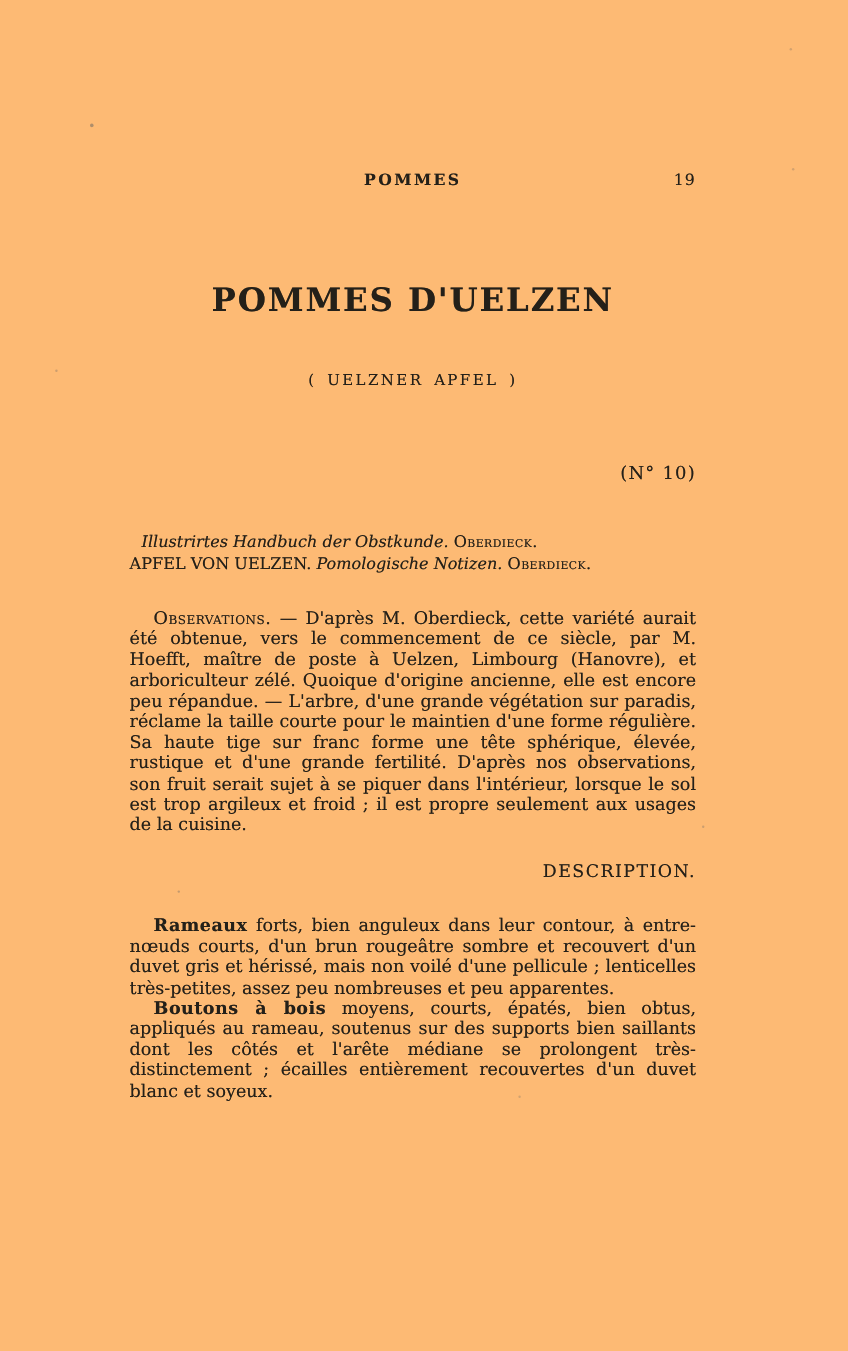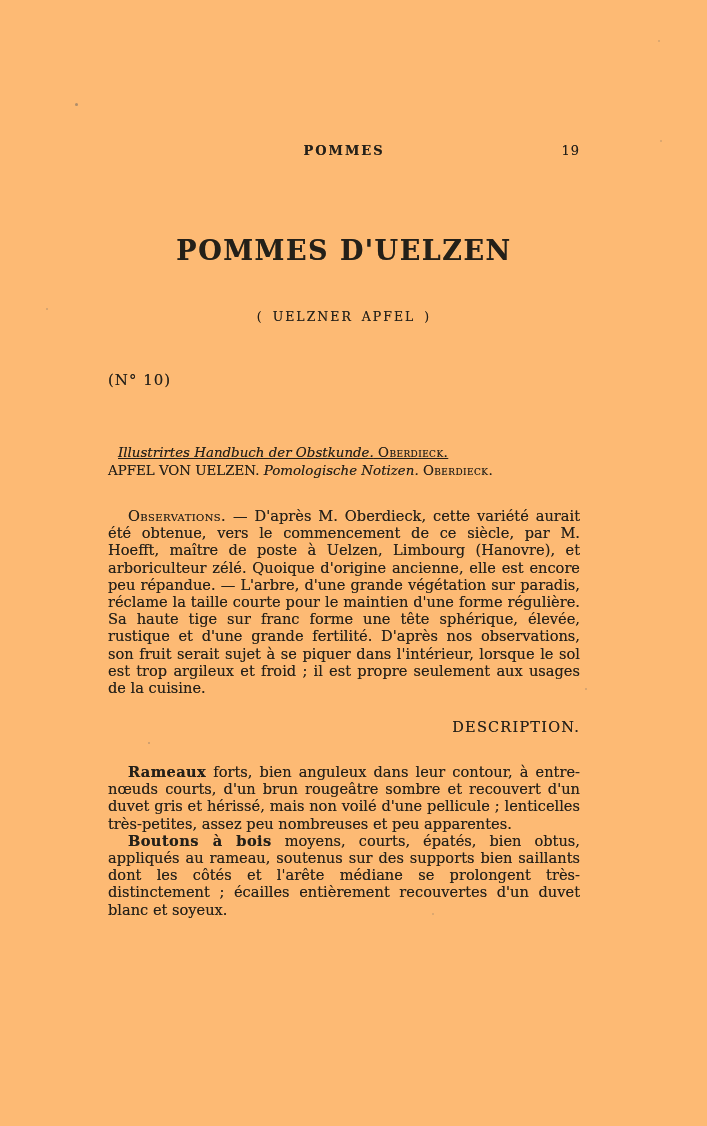--- a/index.html
+++ b/index.html
@@ -20,7 +20,7 @@
 
   .main-title{top:235px;text-align:center;font-size:27px;font-weight:700;letter-spacing:1.5px;white-space:nowrap;}
   .subtitle{top:309px;text-align:center;font-size:12.5px;font-weight:400;letter-spacing:2px;word-spacing:3px;}
-  .plate-number{top:371px;text-align:left;font-size:15px;letter-spacing:1px;}
+  .plate-number{top:385px;text-align:right;font-size:15px;letter-spacing:1px;}
 
   .references{top:444px;font-size:13.4px;line-height:17.5px;}
   .ref-line{white-space:nowrap;}

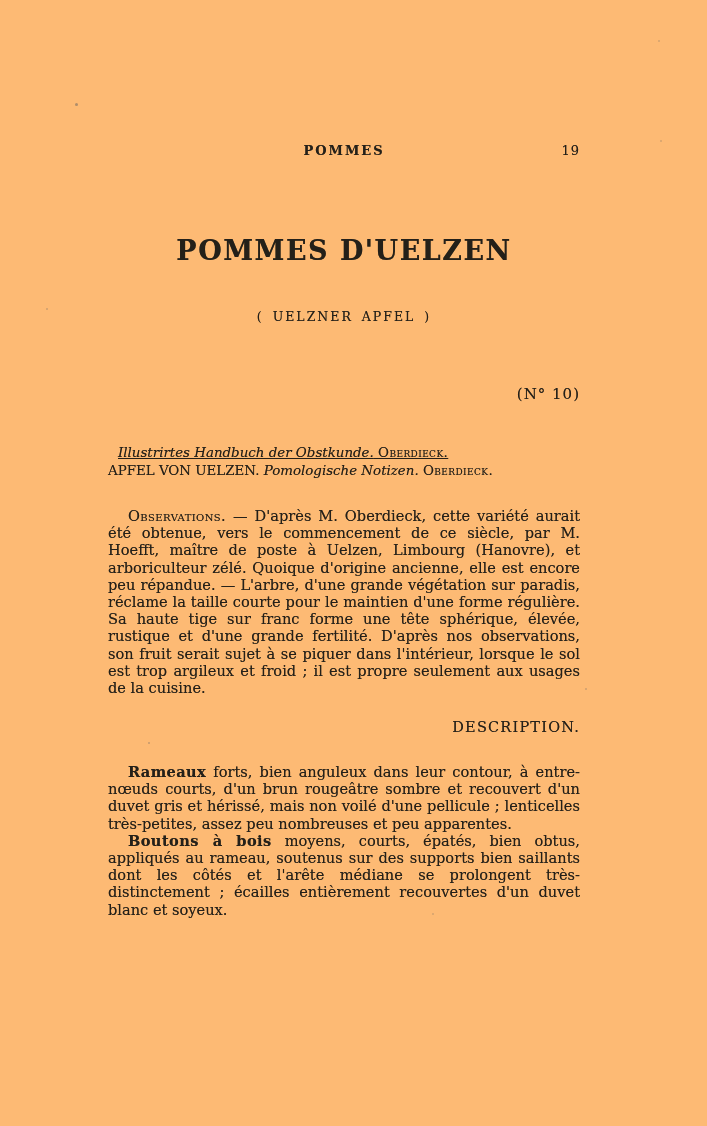--- a/index.html
+++ b/index.html
@@ -24,7 +24,7 @@
 
   .references{top:444px;font-size:13.4px;line-height:17.5px;}
   .ref-line{white-space:nowrap;}
-  .ref-first{padding-left:10px;text-decoration:underline;}
+  .ref-first{padding-left:10px;}
   .italic{font-style:italic;}
   .smallcaps{font-variant:small-caps;letter-spacing:.4px;}
 

